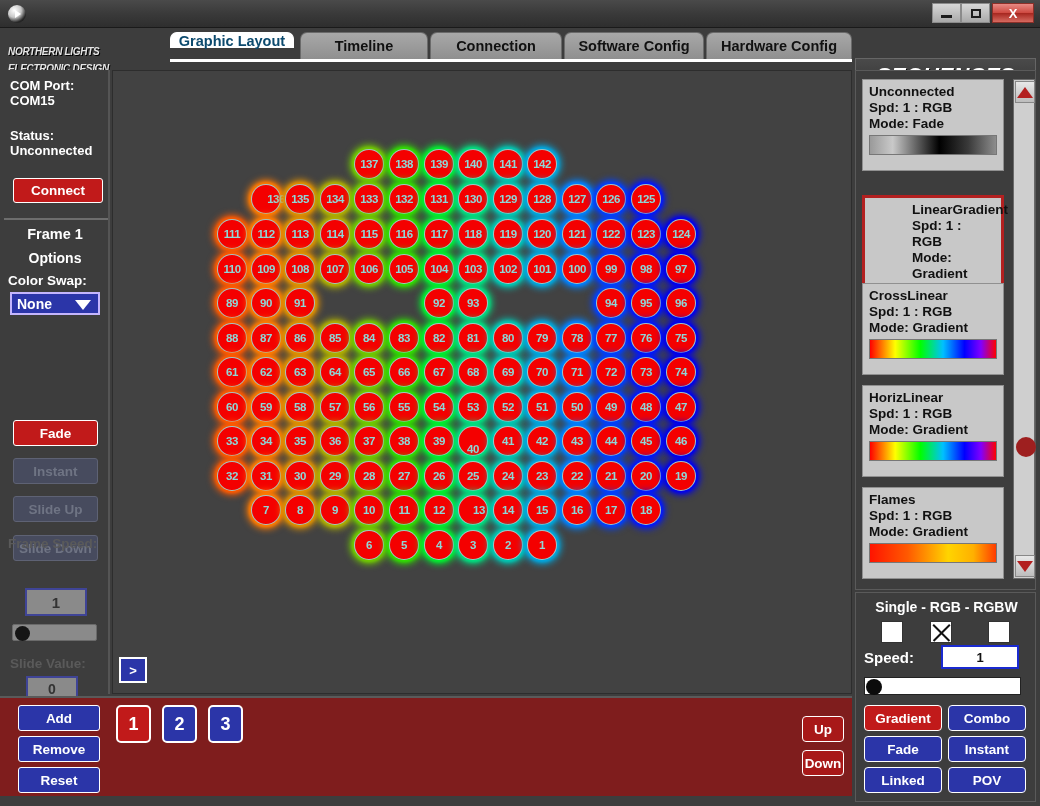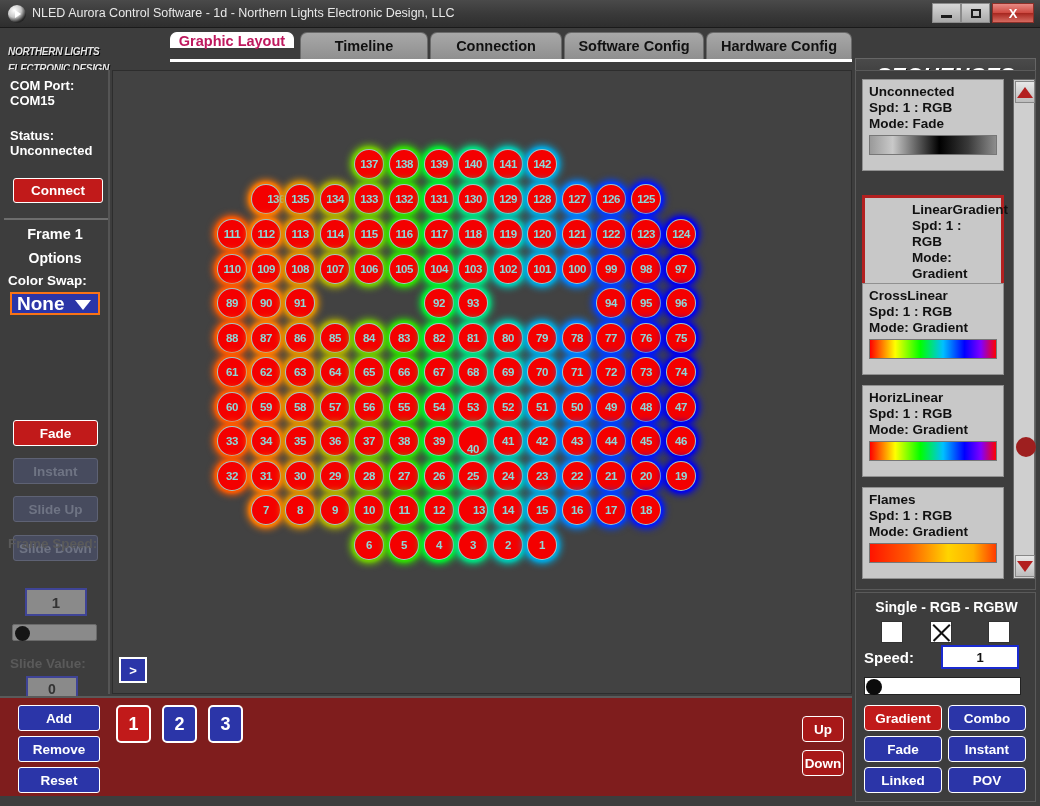--- a/index.html
+++ b/index.html
@@ -349,7 +349,6 @@
 
 <div id="titlebar">
   <div id="titlebar-icon"></div>
-  <div id="titlebar-text">NLED Aurora Control Software - 1d - Northern Lights Electronic Design, LLC</div>
   <div class="winbtn" id="btn-min">
       <div class="min-glyph"></div>
     </div>

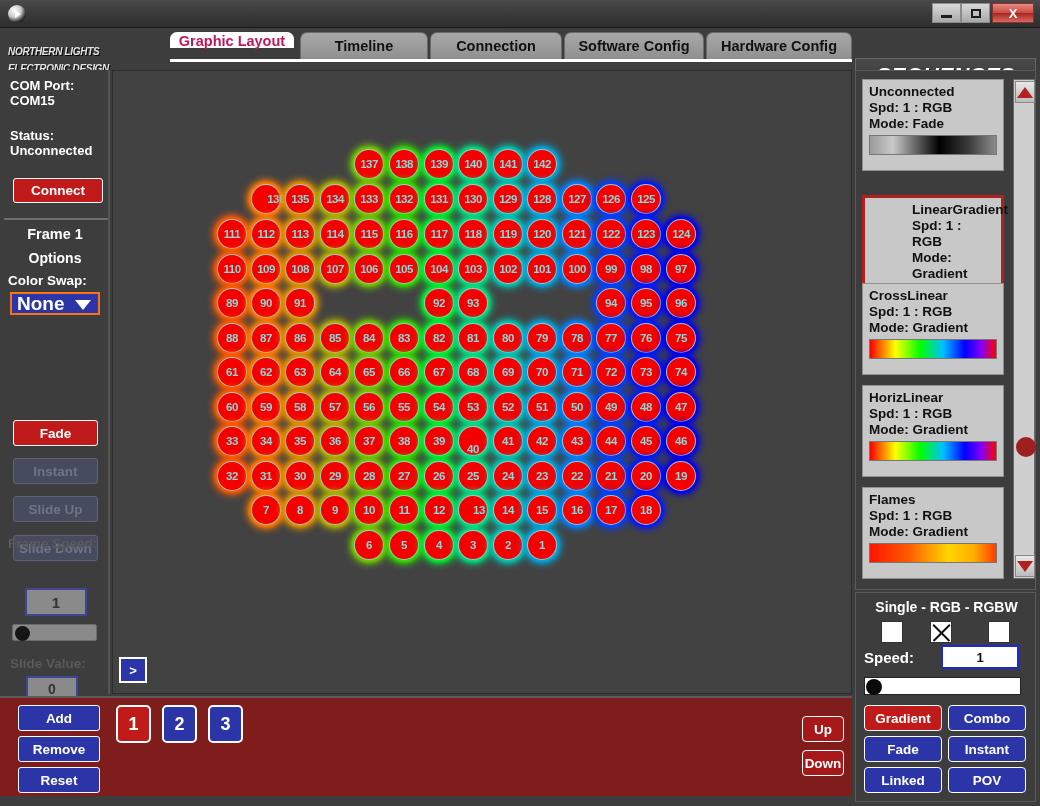--- a/index.html
+++ b/index.html
@@ -73,7 +73,7 @@
     cursor: pointer;
   }
   .tab.active {
-    background: #ffffff; color: #be185d; height: 16px; top: 0;
+    background: #ffffff; color: #0c4a6e; height: 16px; top: 0;
     border-color: #ffffff;
   }
   #tabbar-underline {

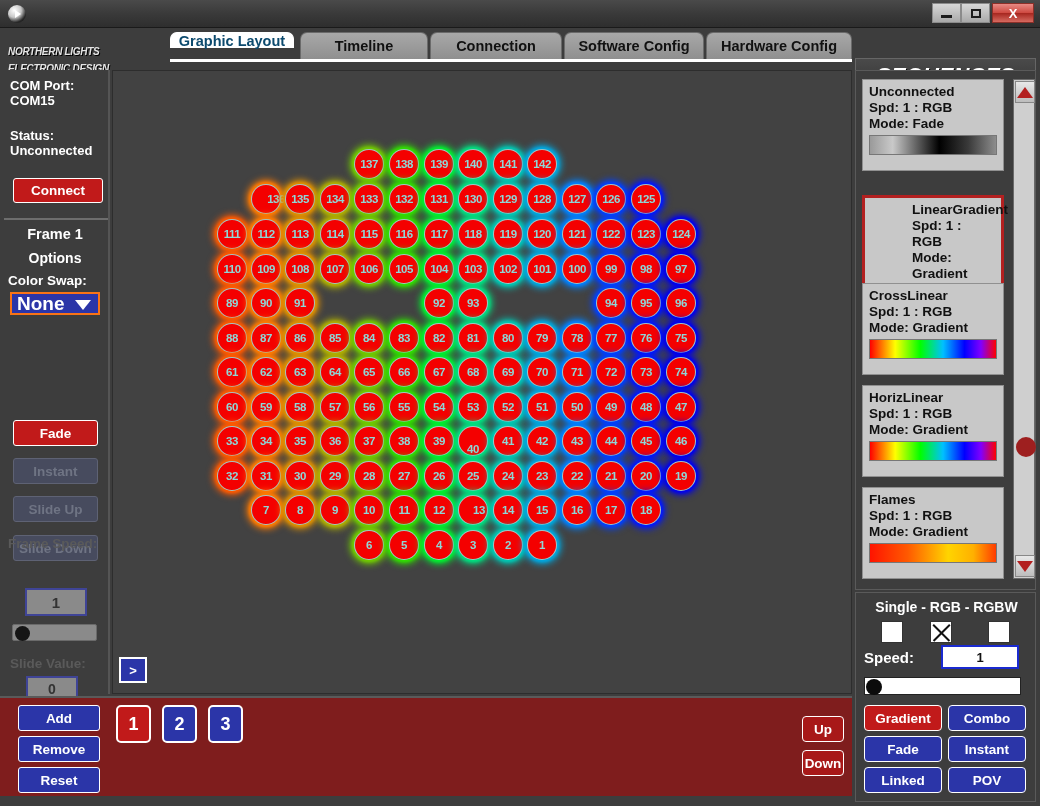--- a/index.html
+++ b/index.html
@@ -125,8 +125,8 @@
   }
   #colorswap-select {
     position: absolute; left: 10px; top: 222px; width: 90px; height: 23px;
-    background: #2b35a8; border: 2px solid #f97316;
-    color: #fff; font-weight: bold; font-size: 19px;
+    background: #2b35a8; border: 2px solid #c4b5fd;
+    color: #fff; font-weight: bold; font-size: 14px;
     display: flex; align-items: center; cursor: pointer; text-align: center;
   }
   #colorswap-value { margin-left: 5px; }

